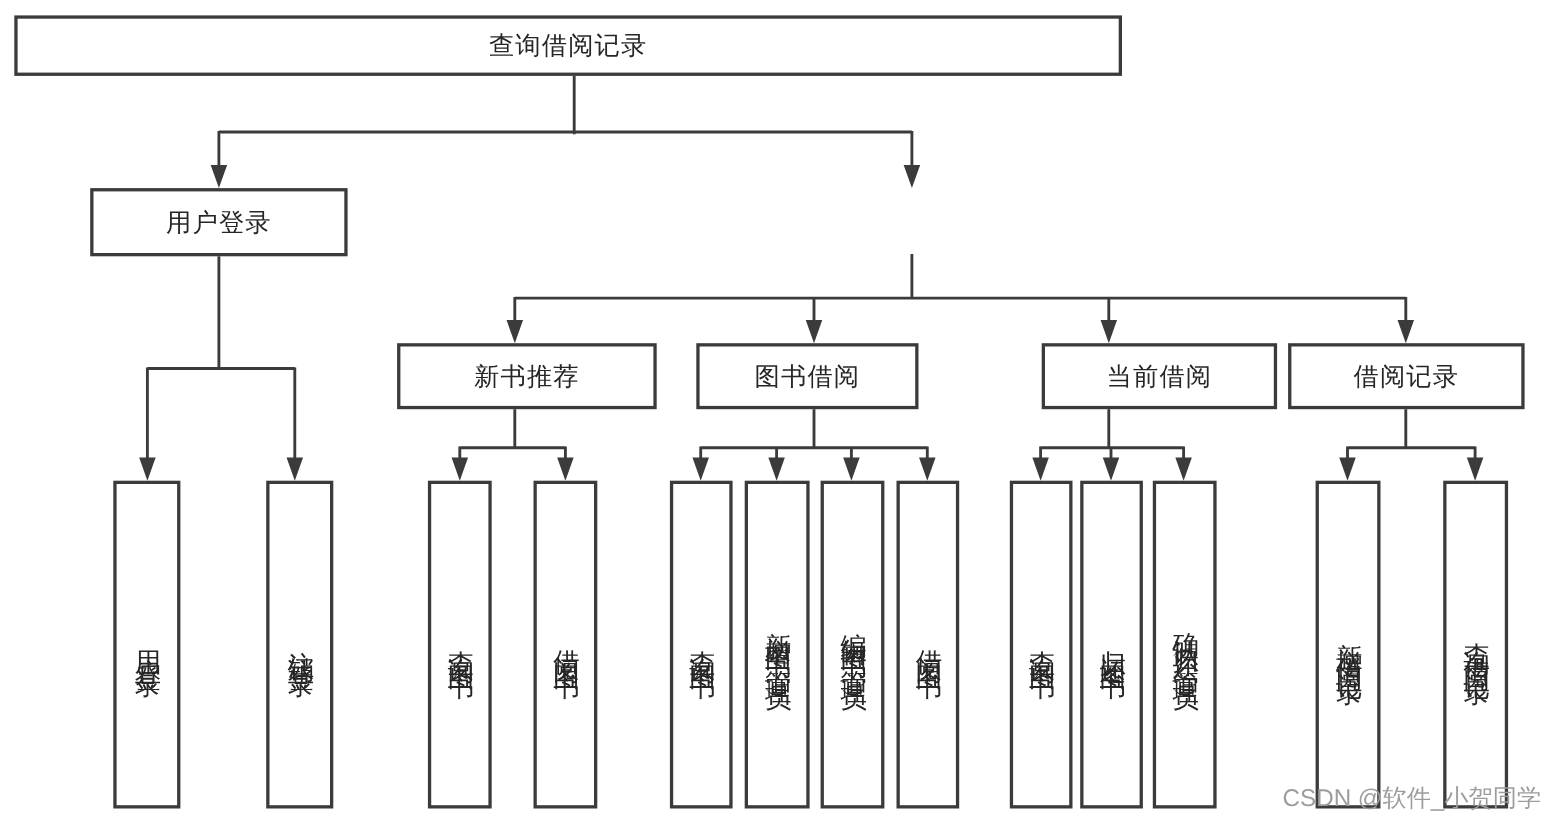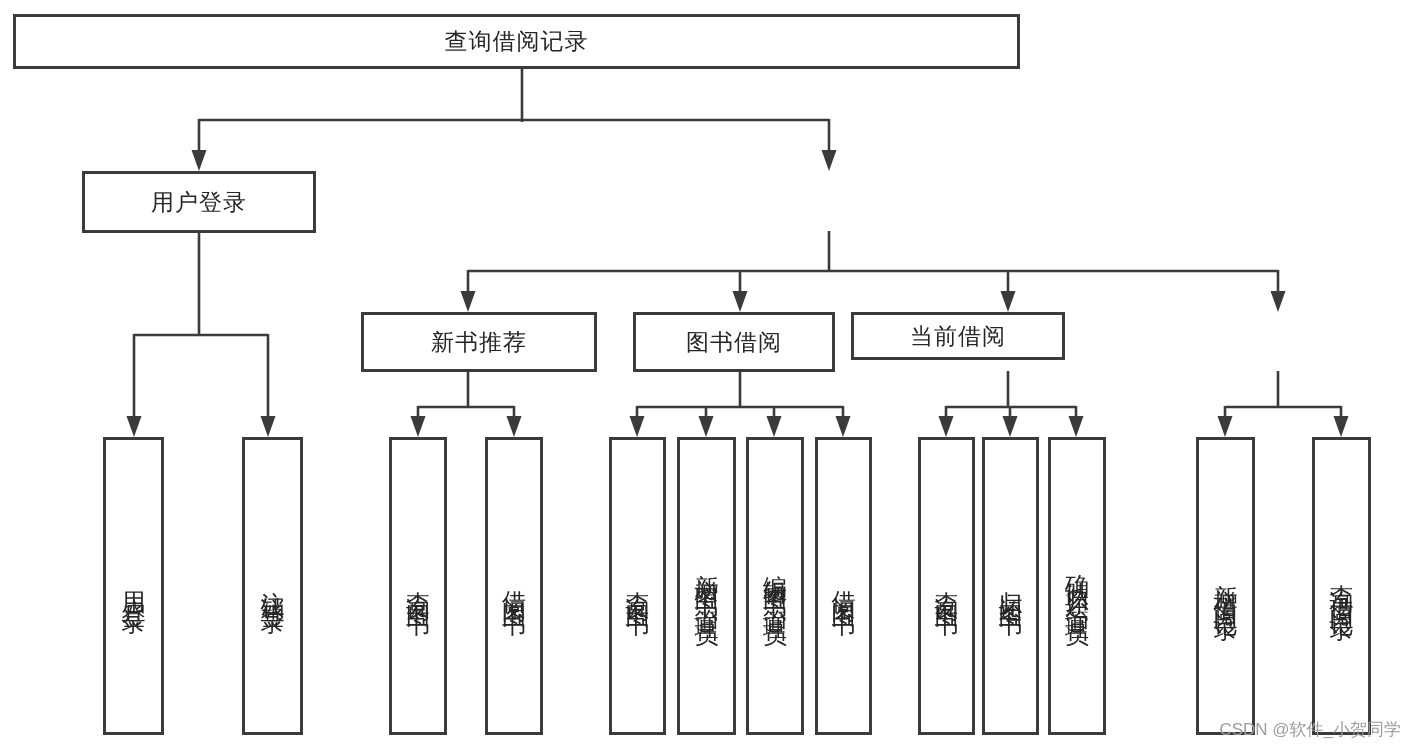--- a/index.html
+++ b/index.html
@@ -119,7 +119,7 @@
   <div class="box" style="left:633px;top:312px;width:202px;height:60px">
     <span class="hlabel">图书借阅</span>
   </div>
-  <div class="box" style="left:851px;top:312px;width:214px;height:48px">
+  <div class="box" style="left:947px;top:312px;width:214px;height:60px">
     <span class="hlabel">当前借阅</span>
   </div>
 

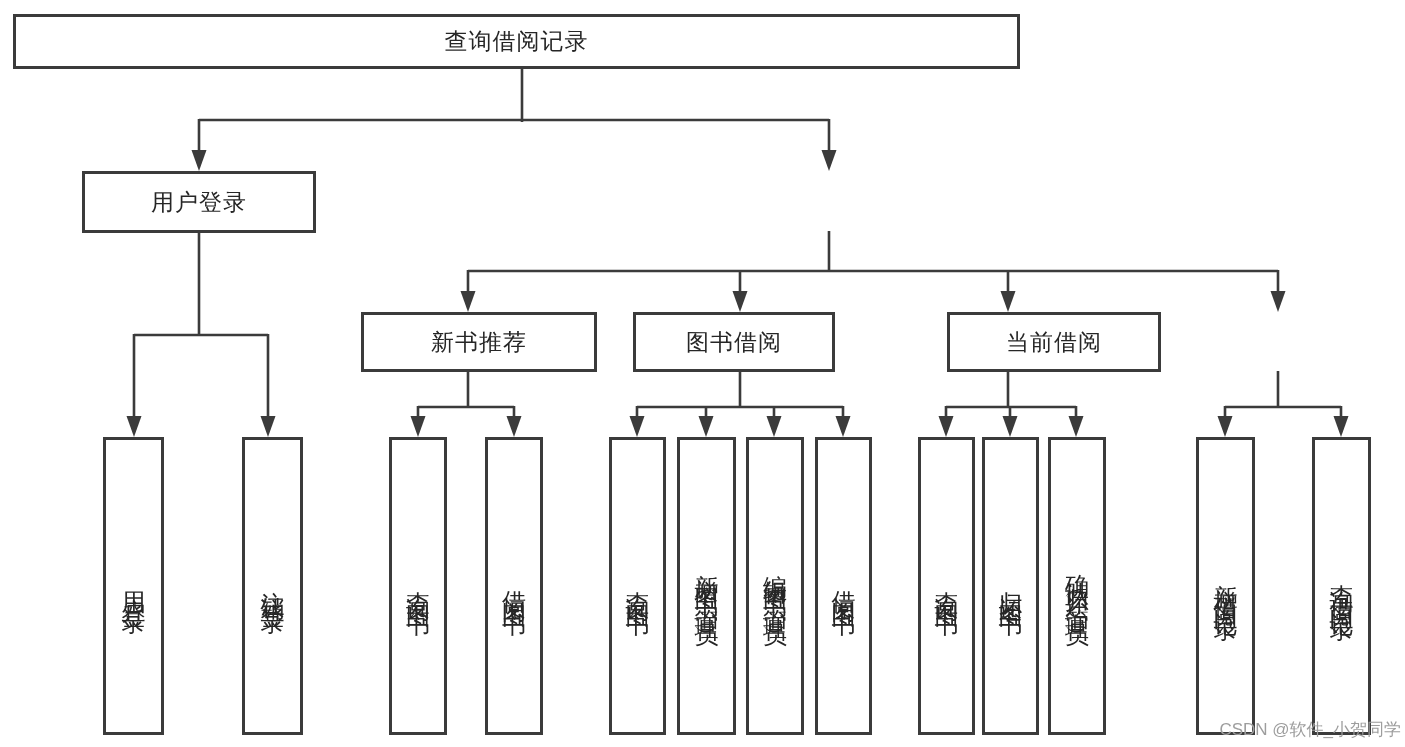--- a/index.html
+++ b/index.html
@@ -122,6 +122,9 @@
   <div class="box" style="left:947px;top:312px;width:214px;height:60px">
     <span class="hlabel">当前借阅</span>
   </div>
+  <div class="box" style="left:1171px;top:312px;width:215px;height:60px">
+    <span class="hlabel">借阅记录</span>
+  </div>
 
   <div class="box" style="left:103px;top:437px;width:61px;height:298px">
     <span class="vlabel">用户登录</span>

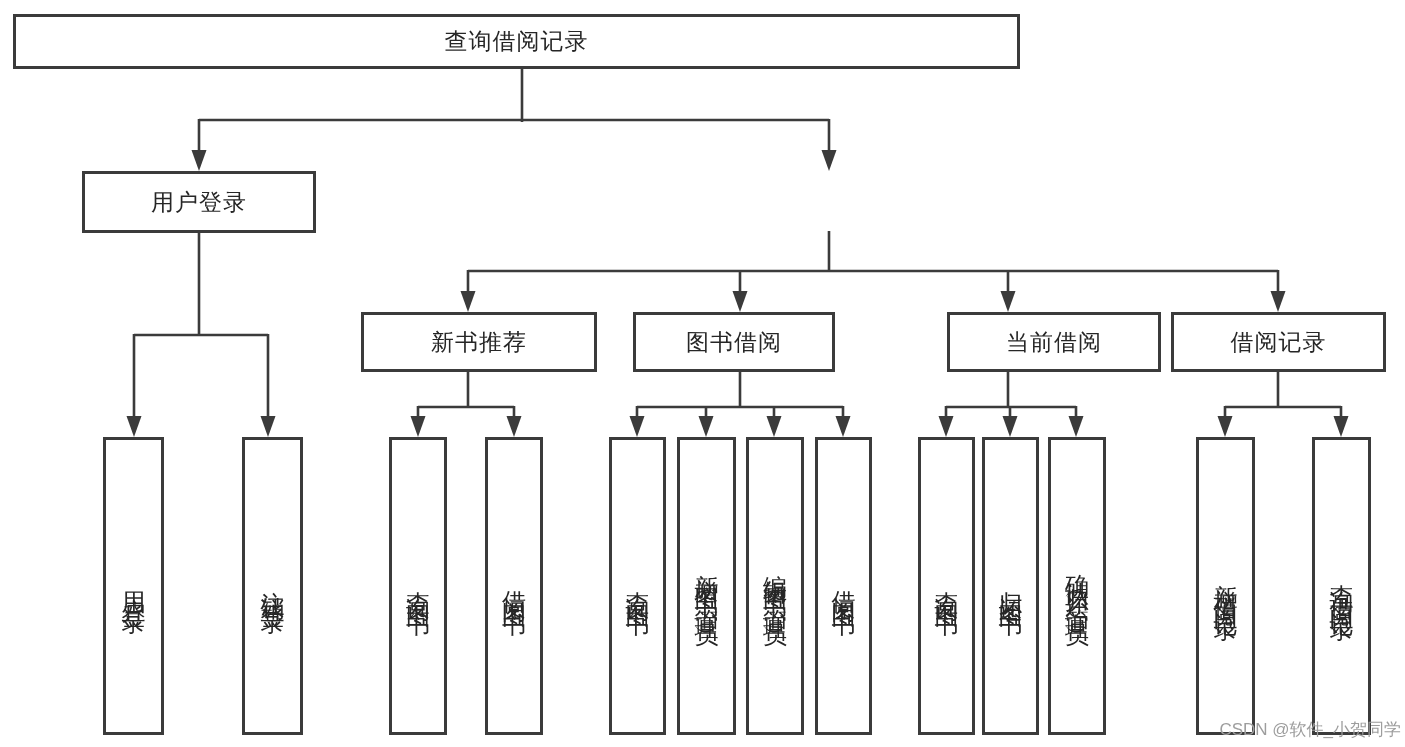--- a/index.html
+++ b/index.html
@@ -36,7 +36,7 @@
   #watermark{
     position:absolute;
     right:4px;bottom:6px;
-    font-size:17px;
+    font-size:22px;
     color:#9d9d9d;
     z-index:5;
     white-space:nowrap;

